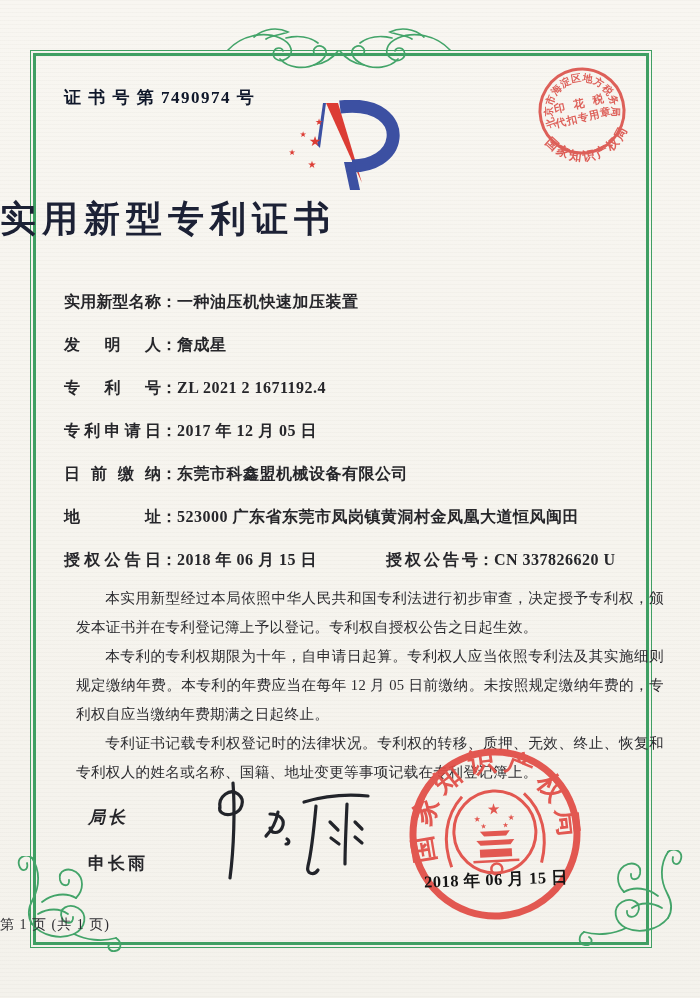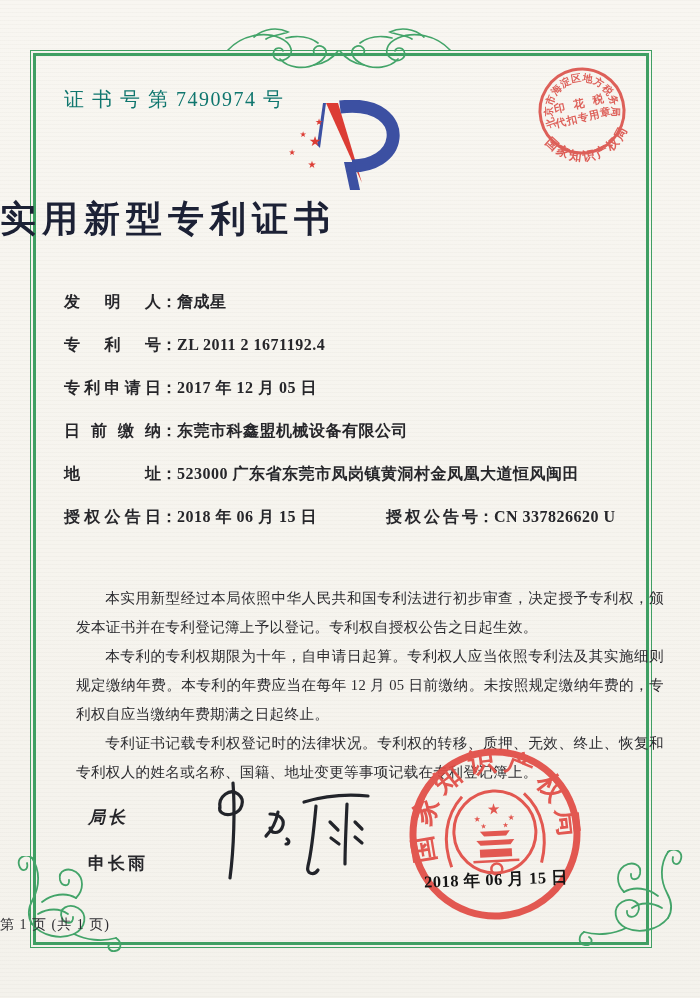--- a/index.html
+++ b/index.html
@@ -17,7 +17,7 @@
   
   .orn{position:absolute;pointer-events:none;}
   
-  .cert-no{position:absolute;left:64px;top:86px;font-size:20px;letter-spacing:1.5px;color:#0f766e;font-weight:400;}
+  .cert-no{position:absolute;left:64px;top:86px;font-size:17px;letter-spacing:1.5px;color:#0f172a;font-weight:700;}
   
   .logo{position:absolute;left:268px;top:100px;}
   

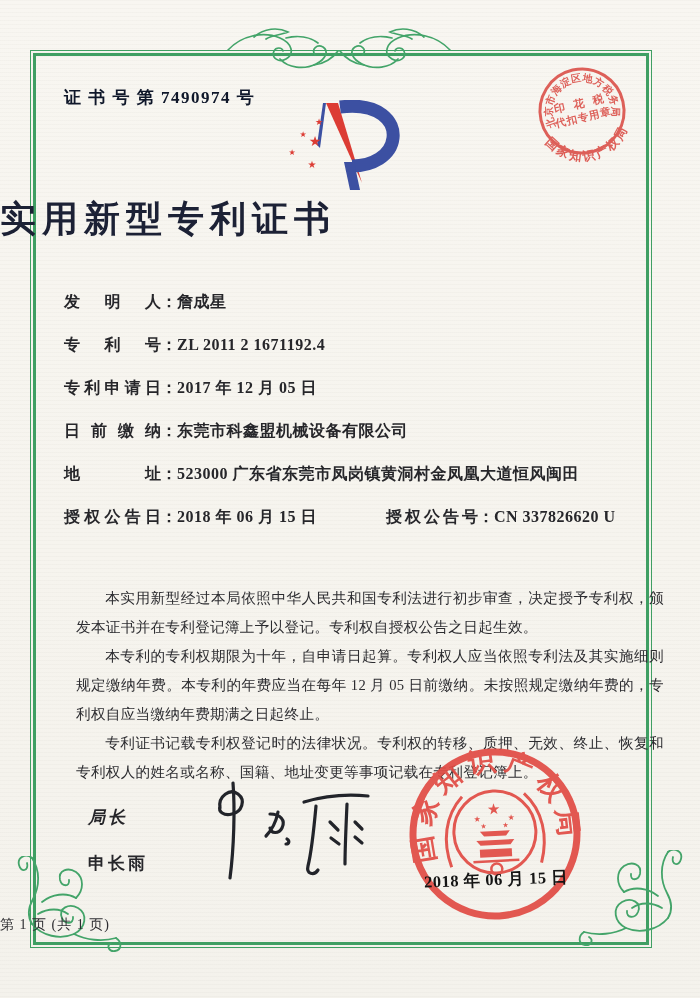--- a/index.html
+++ b/index.html
@@ -122,6 +122,9 @@
 <div class="title">实用新型专利证书</div>
 
 <div class="fields">
+  <div class="frow">
+    <span class="flabel">实用新型名称</span><span class="fcolon">：</span><span class="fvalue">一种油压机快速加压装置</span>
+  </div>
   <div class="frow">
     <span class="flabel">发明人</span><span class="fcolon">：</span><span class="fvalue">詹成星</span>
   </div>

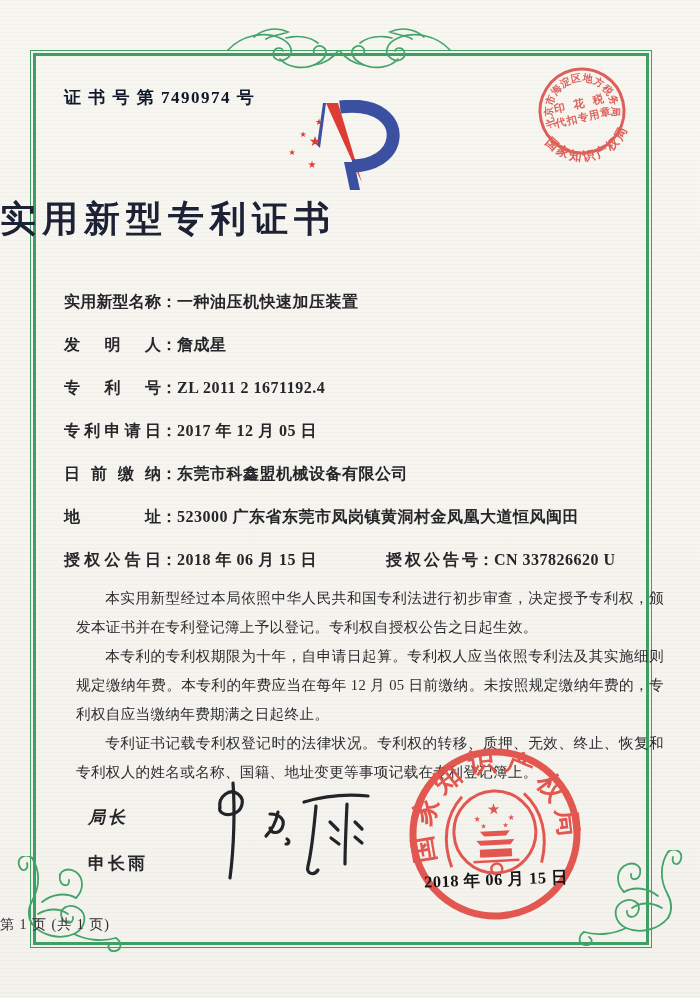--- a/index.html
+++ b/index.html
@@ -129,7 +129,7 @@
     <span class="flabel">发明人</span><span class="fcolon">：</span><span class="fvalue">詹成星</span>
   </div>
   <div class="frow">
-    <span class="flabel">专利号</span><span class="fcolon">：</span><span class="fvalue">ZL 2011 2 1671192.4</span>
+    <span class="flabel">专利号</span><span class="fcolon">：</span><span class="fvalue">ZL 2021 2 1671192.4</span>
   </div>
   <div class="frow">
     <span class="flabel">专利申请日</span><span class="fcolon">：</span><span class="fvalue">2017 年 12 月 05 日</span>

